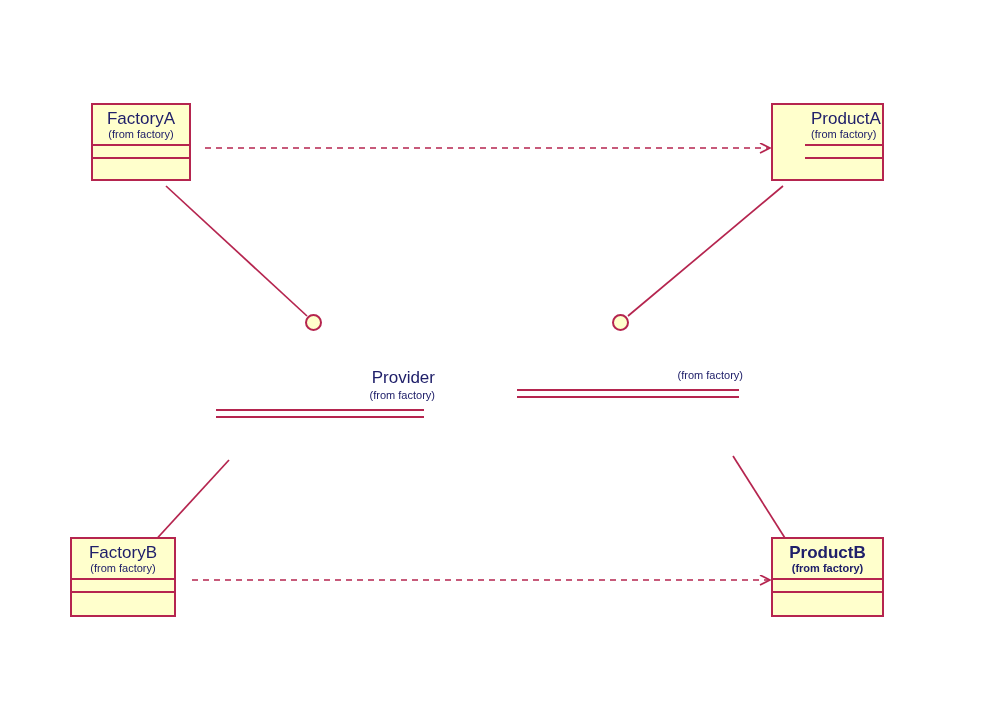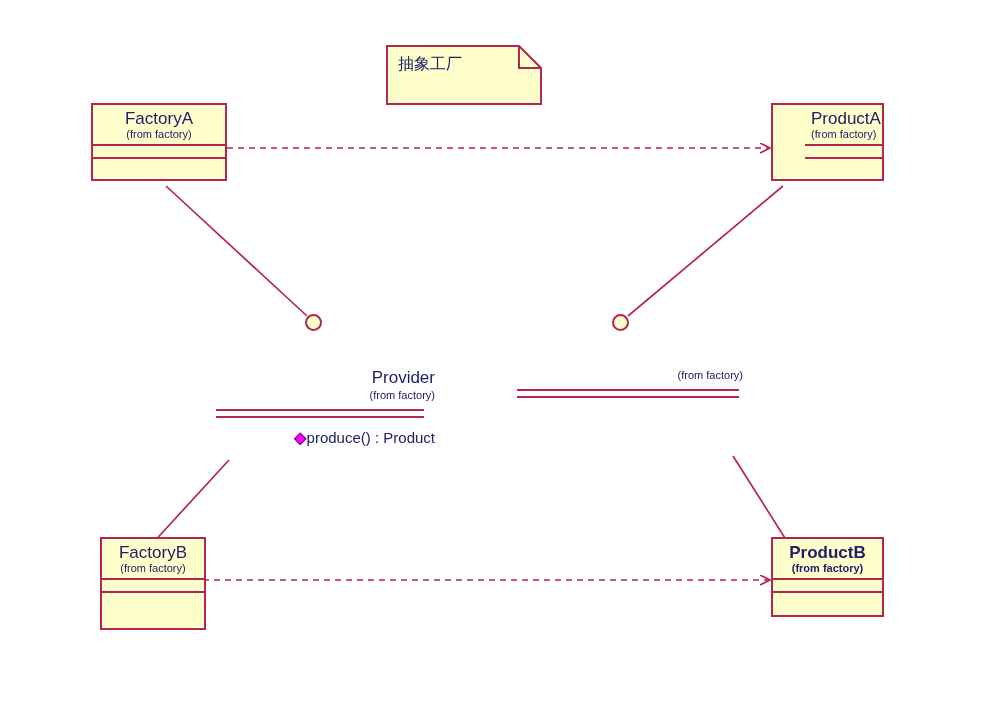--- a/index.html
+++ b/index.html
@@ -151,13 +151,6 @@
     <line x1="790" y1="546" x2="733" y2="456" stroke="#b5254f" stroke-width="1.7"></line>
   </svg>
 
-  <div class="uml-note" style="left:386px; top:45px; width:156px; height:60px;">
-    <svg width="156" height="60" viewBox="0 0 156 60">
-      <path d="M1,1 H133 L155,23 V59 H1 Z" fill="#ffffcc" stroke="#b5254f" stroke-width="2"></path>
-      <path d="M133,1 V23 H155" fill="none" stroke="#b5254f" stroke-width="2"></path>
-    </svg>
-    <span class="note-text">抽象工厂</span>
-  </div>
 
   <div class="uml-class" style="left:91px; top:103px; width:136px; height:78px;">
     <div class="hdr">

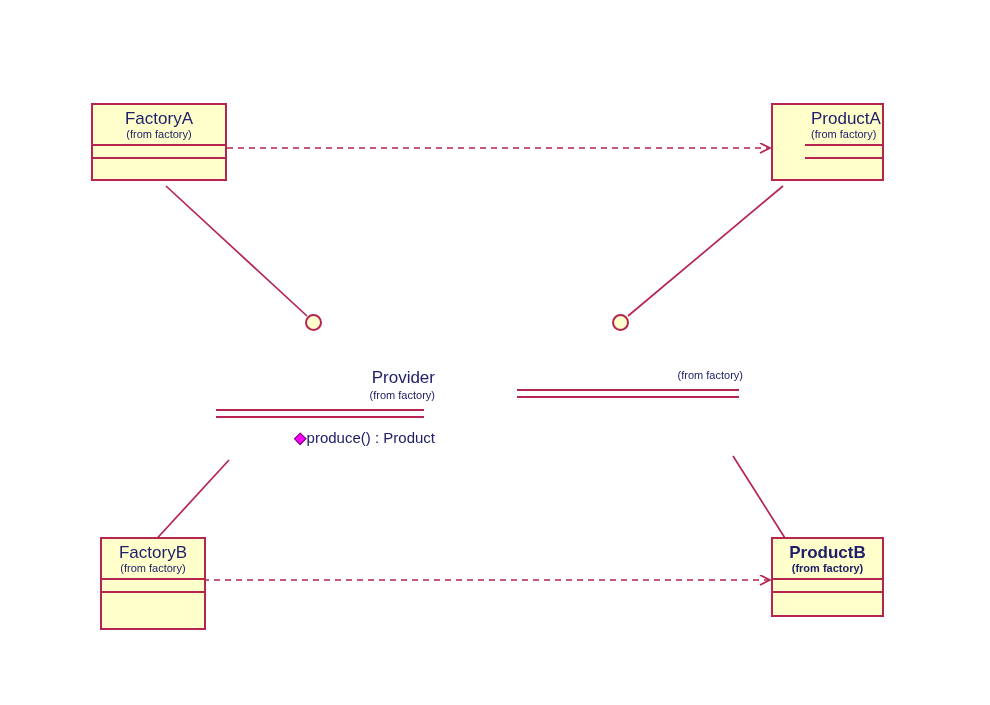--- a/index.html
+++ b/index.html
@@ -152,7 +152,7 @@
   </svg>
 
 
-  <div class="uml-class" style="left:91px; top:103px; width:136px; height:78px;">
+  <div class="uml-class" style="left:91px; top:103px; width:100px; height:78px;">
     <div class="hdr">
       <div class="cname">FactoryA</div>
       <div class="cfrom">(from factory)</div>

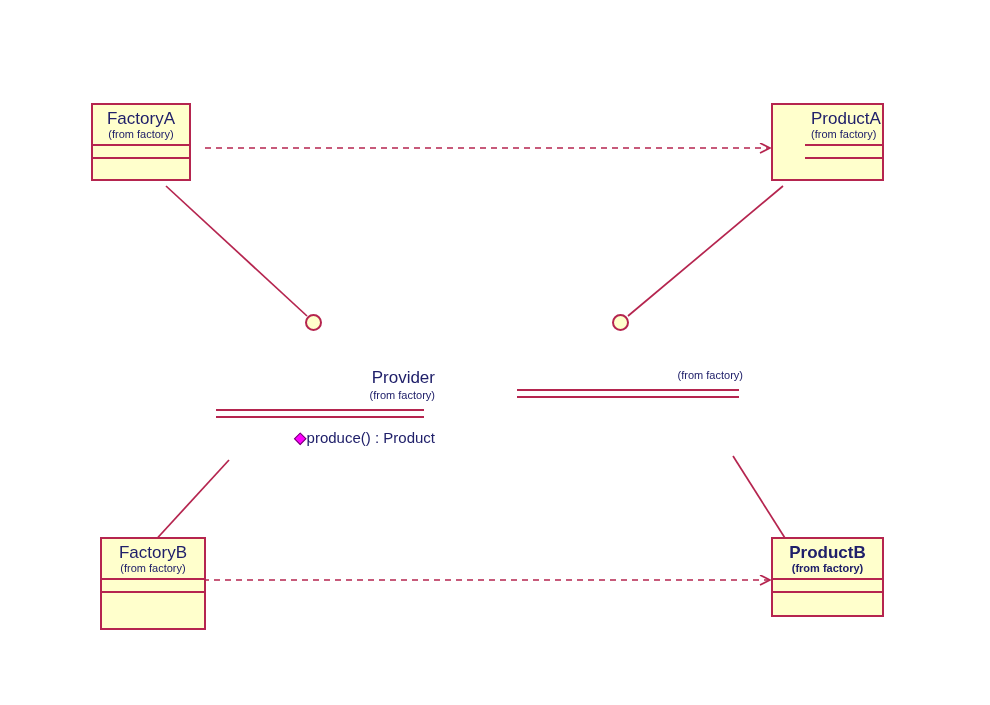--- a/index.html
+++ b/index.html
@@ -196,11 +196,6 @@
     <div class="ifrom">(from factory)</div>
     <div class="rule first" style="width:208px;"></div>
     <div class="rule second" style="width:208px;"></div>
-    <div class="ops">
-      <span class="op">
-        <span class="vis-diamond"></span><span>produce() : Product</span>
-      </span>
-    </div>
   </div>
 
   <div class="uml-iface" style="left:513px; top:368px; width:230px;">

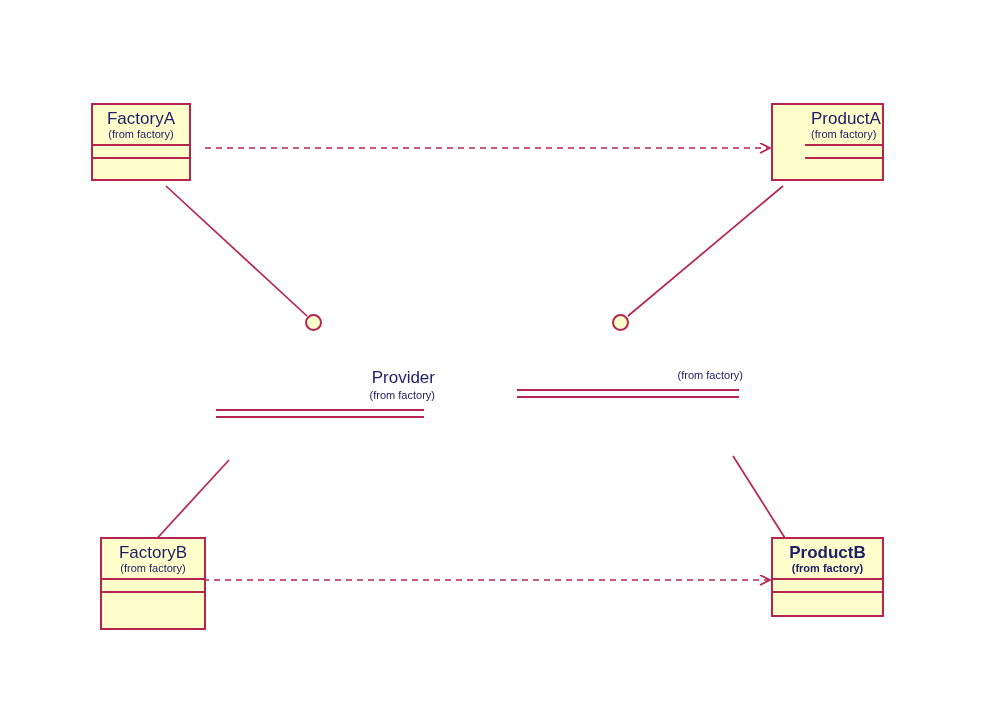--- a/index.html
+++ b/index.html
@@ -170,7 +170,7 @@
     <div class="compartment"></div>
   </div>
 
-  <div class="uml-class" style="left:100px; top:537px; width:106px; height:93px;">
+  <div class="uml-class" style="left:70px; top:537px; width:106px; height:80px;">
     <div class="hdr">
       <div class="cname">FactoryB</div>
       <div class="cfrom">(from factory)</div>

